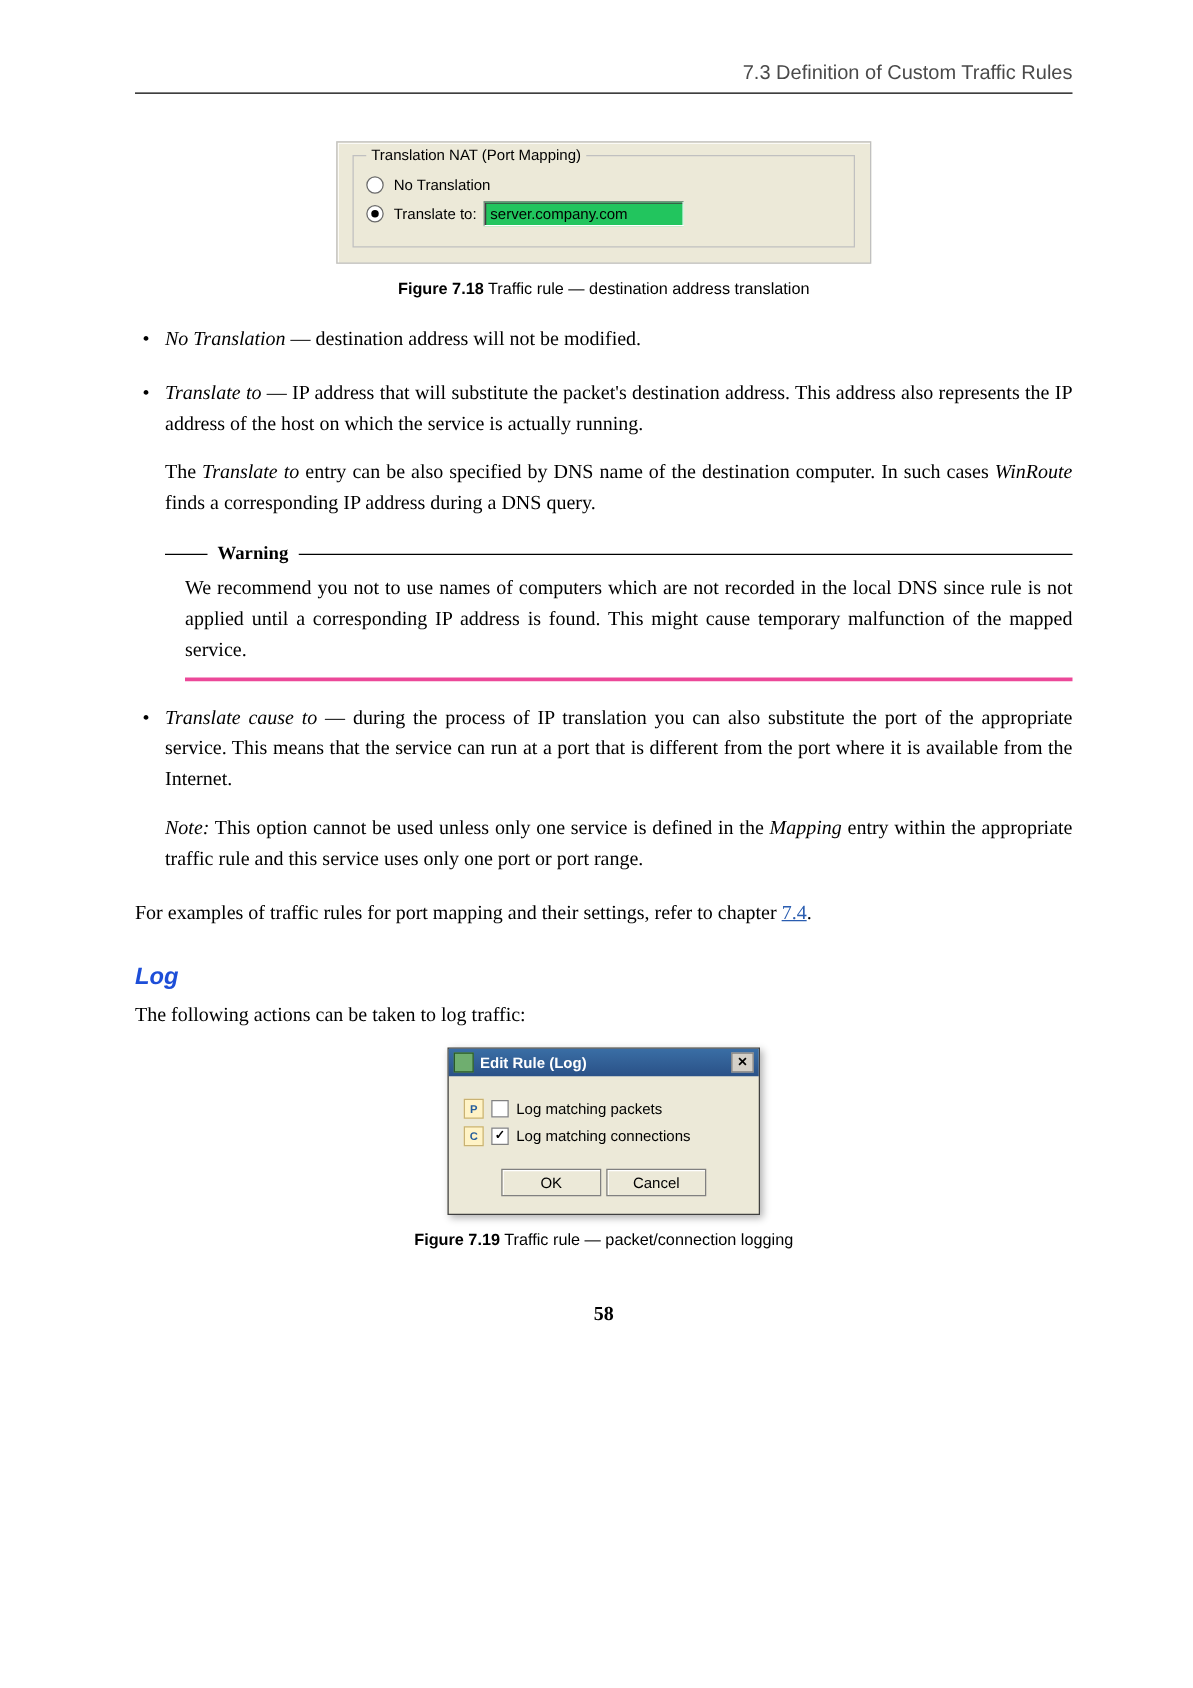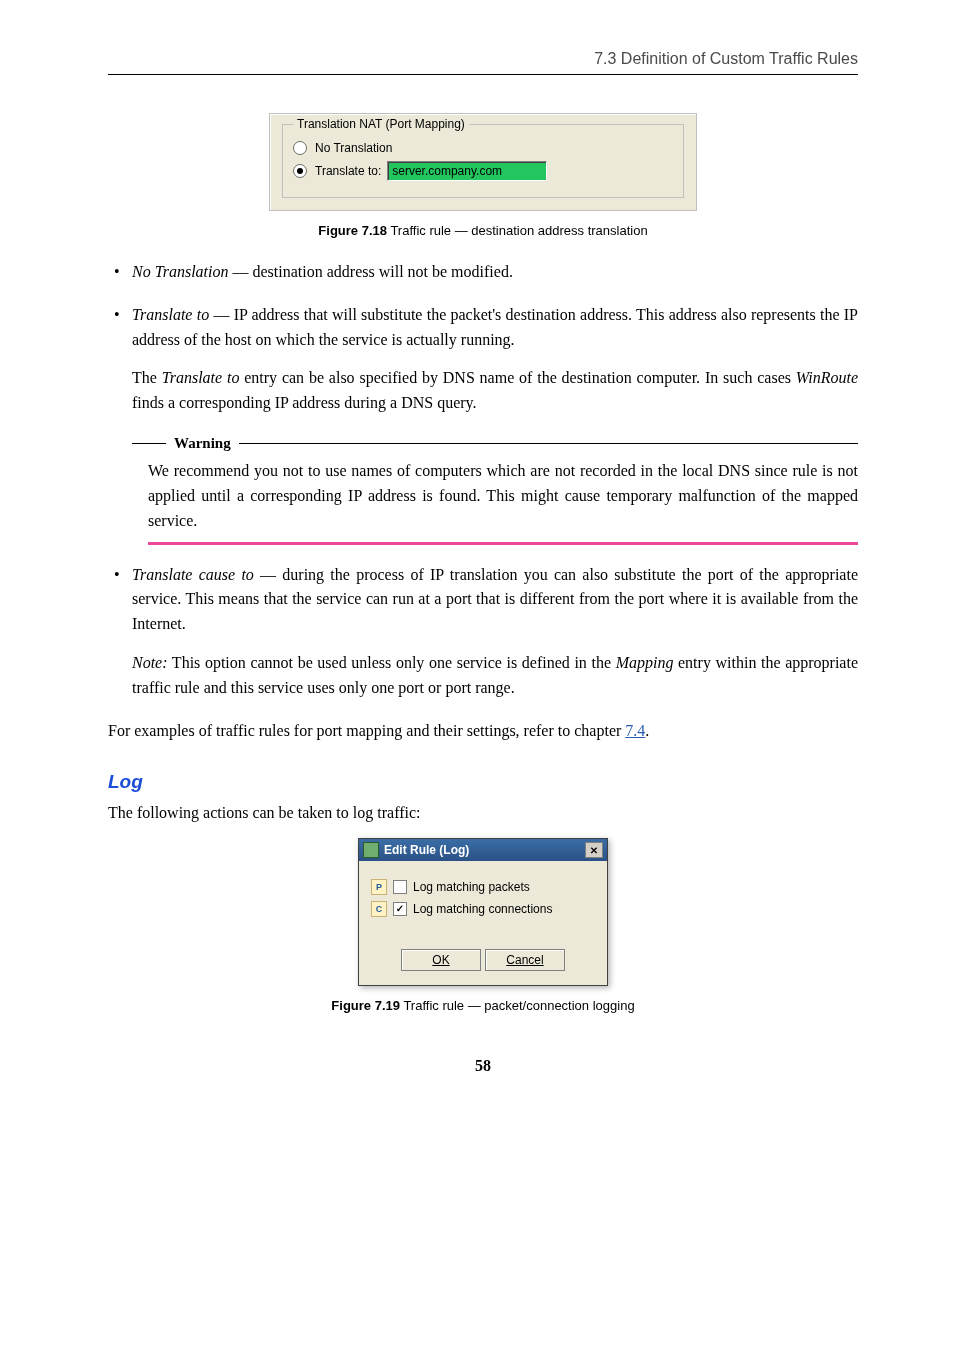--- a/index.html
+++ b/index.html
@@ -249,8 +249,7 @@
     display: flex;
     justify-content: center;
     gap: 4px;
-    margin-top: 32px;
-    text-decoration: underline;
+    margin-top: 18px;
   }
   .page-num {
     text-align: center;

